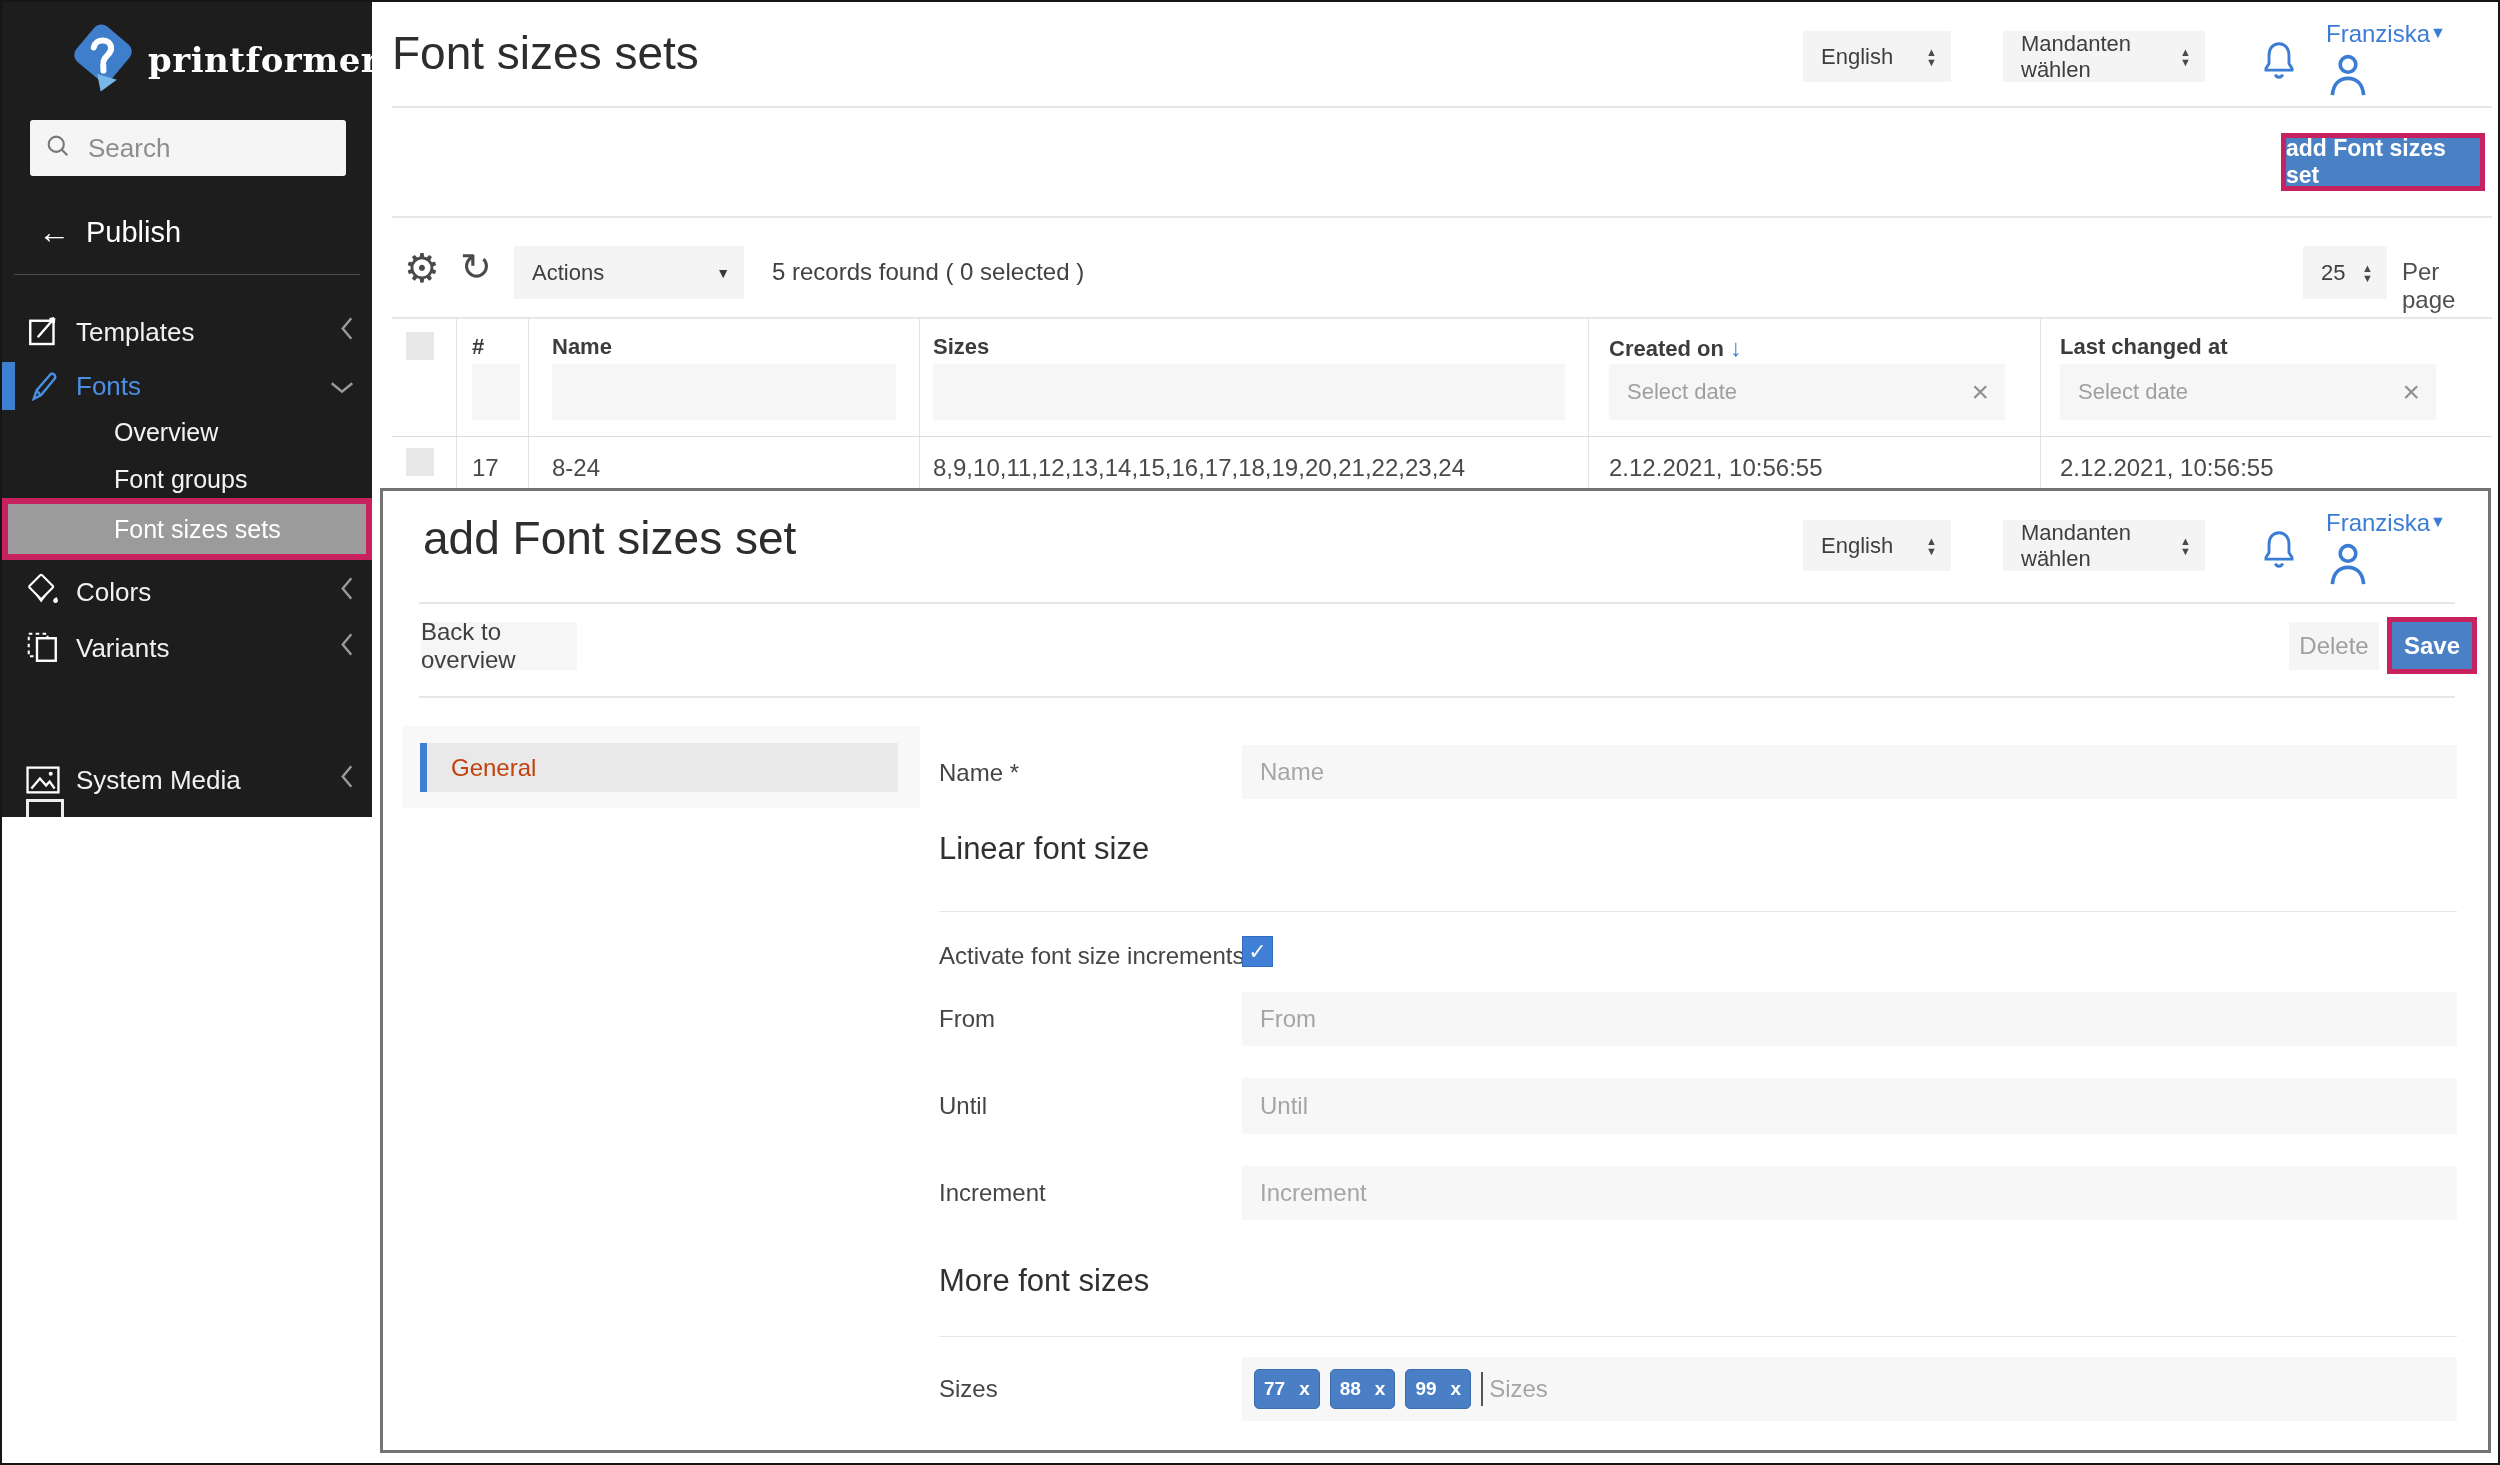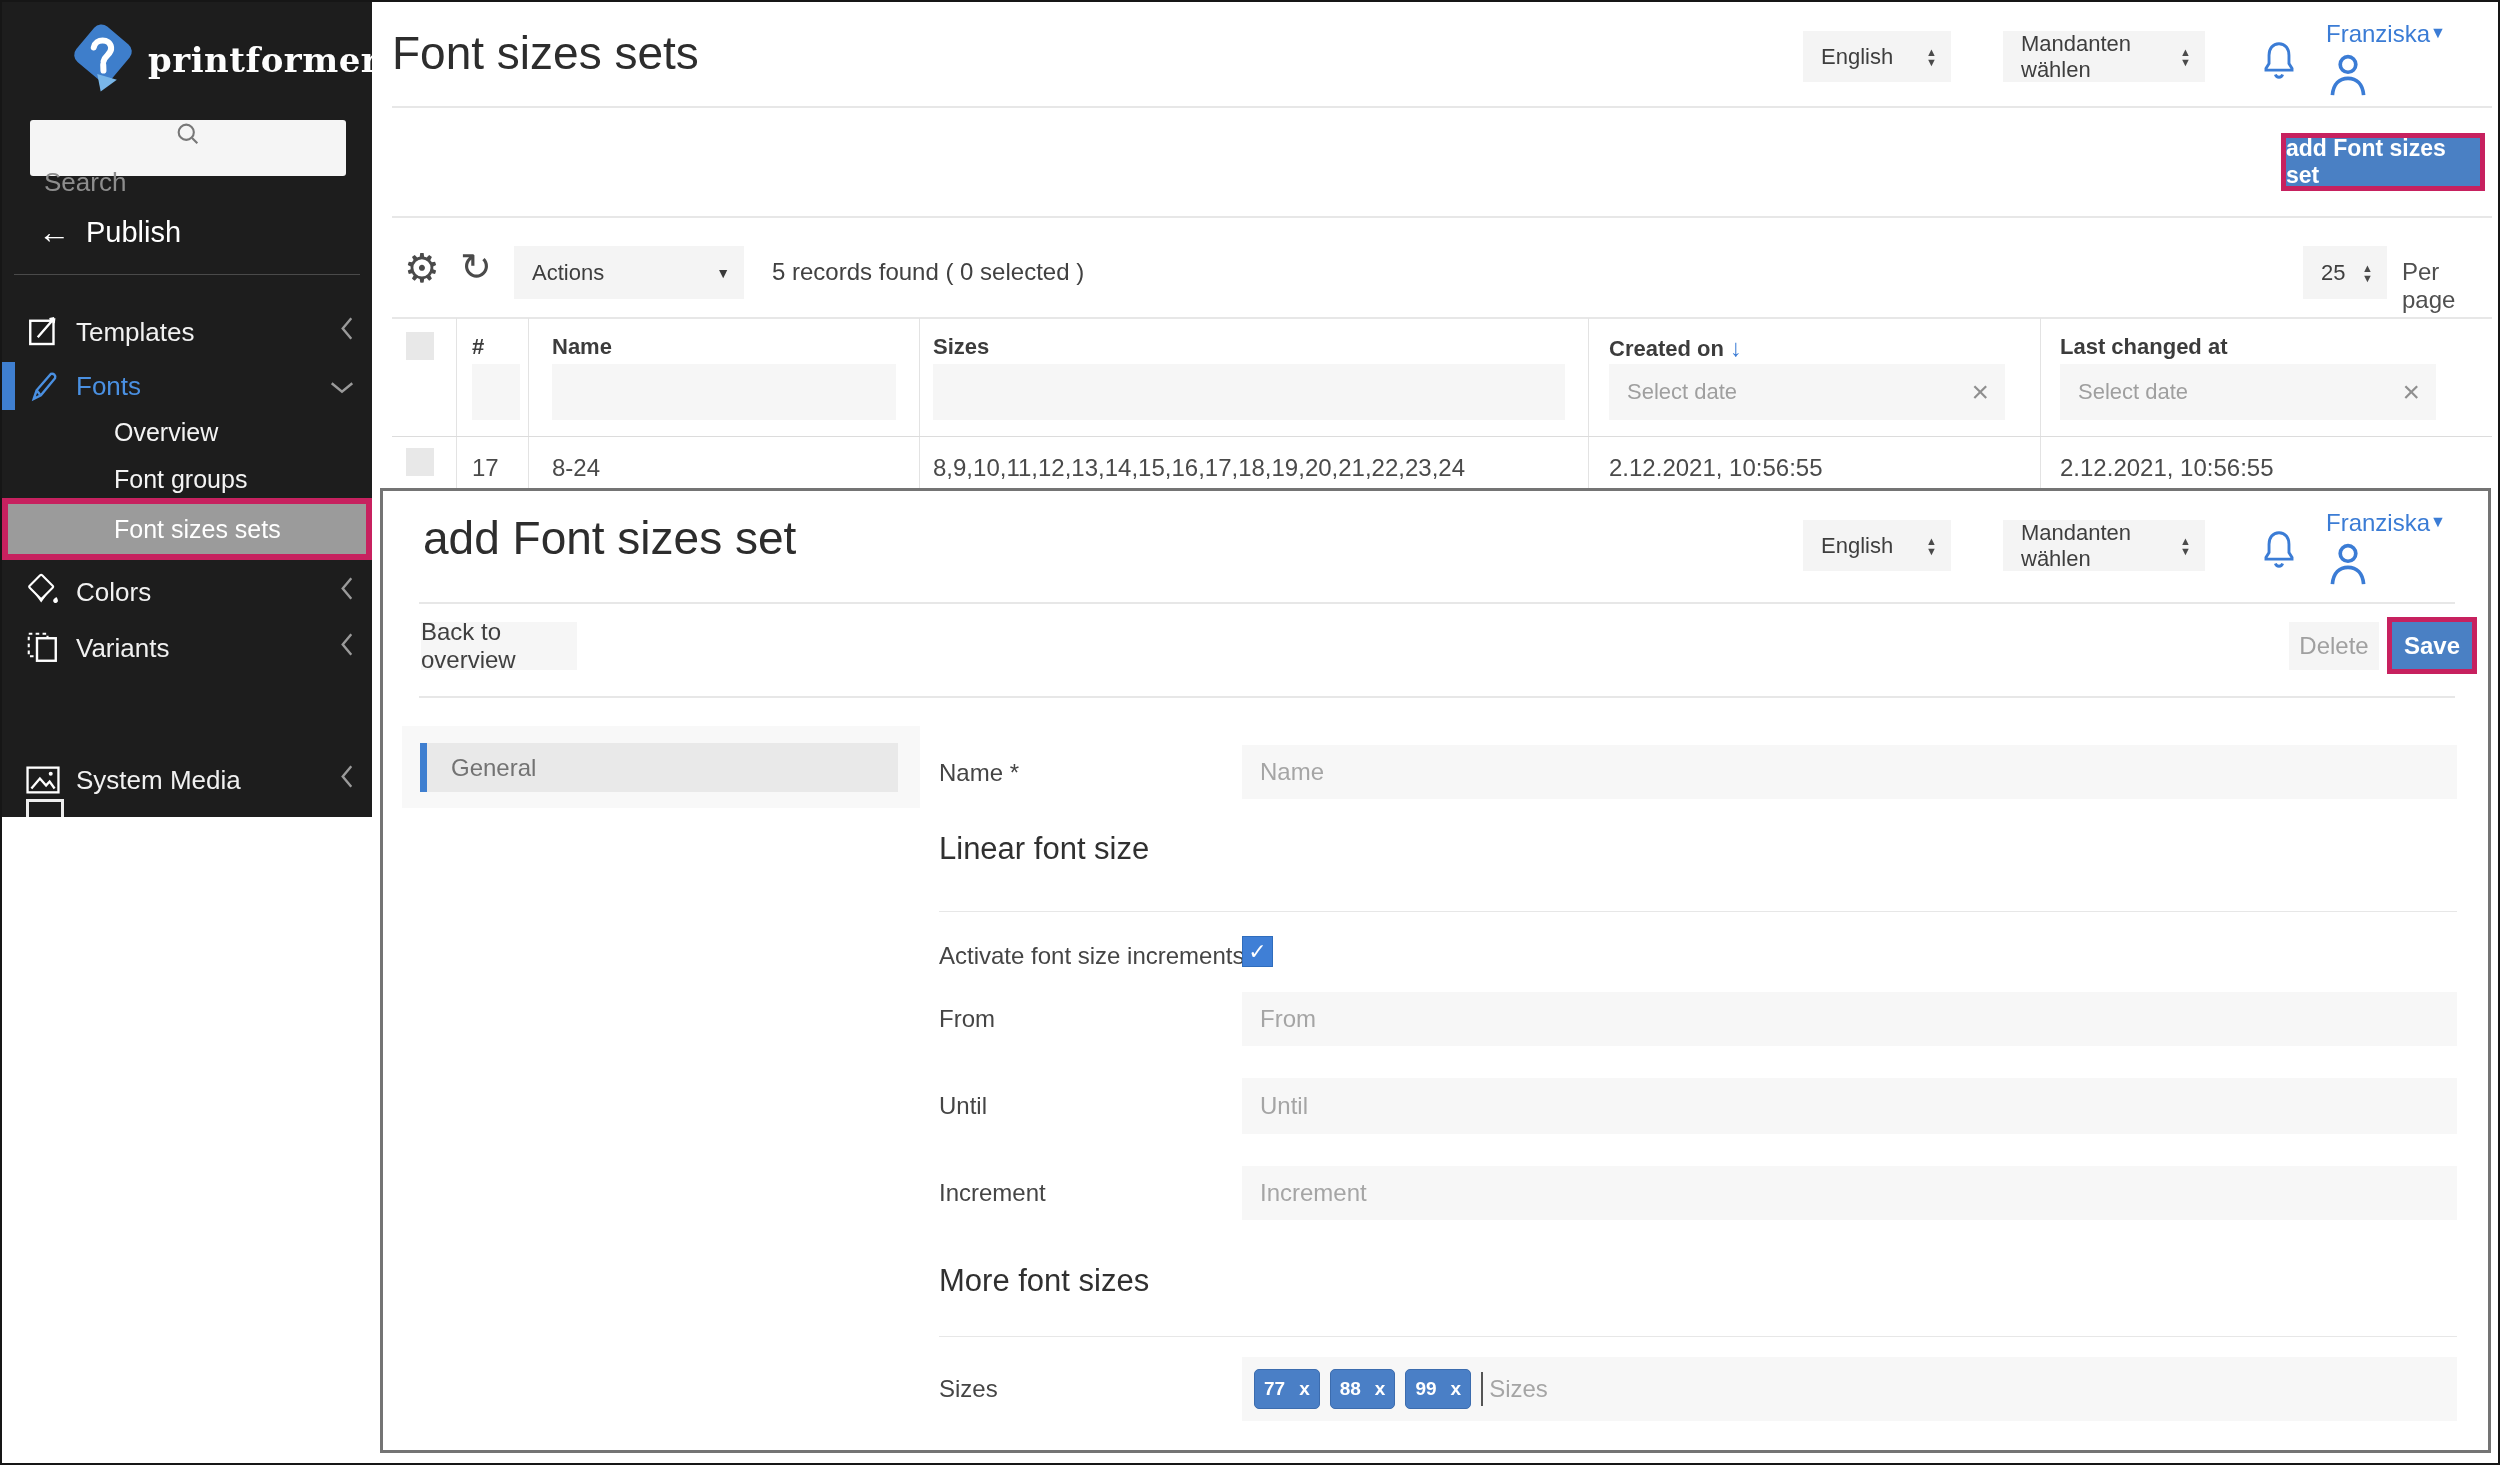--- a/index.html
+++ b/index.html
@@ -9,7 +9,7 @@
   
   .sidebar{left:0;top:0;width:370px;height:815px;background:#1d1d1d;overflow:hidden;}
   .brand-text{font-family:"DejaVu Serif",serif;font-weight:700;color:#fdfdfd;font-size:34px;letter-spacing:.5px;}
-  .searchbox{background:#f5f5f5;border-radius:3px;display:flex;align-items:center;padding:0 14px;gap:14px;flex-direction:column;}
+  .searchbox{background:#f5f5f5;border-radius:3px;display:flex;align-items:center;padding:0 14px;gap:14px;}
   .searchbox input{border:none;outline:none;background:transparent;font-size:26px;color:#444;width:100%;font-family:inherit;}
   .searchbox input::placeholder{color:#8d8d8d;opacity:1;}
   .pub-row{color:#fff;display:flex;align-items:center;gap:16px;font-size:29px;font-weight:500;}

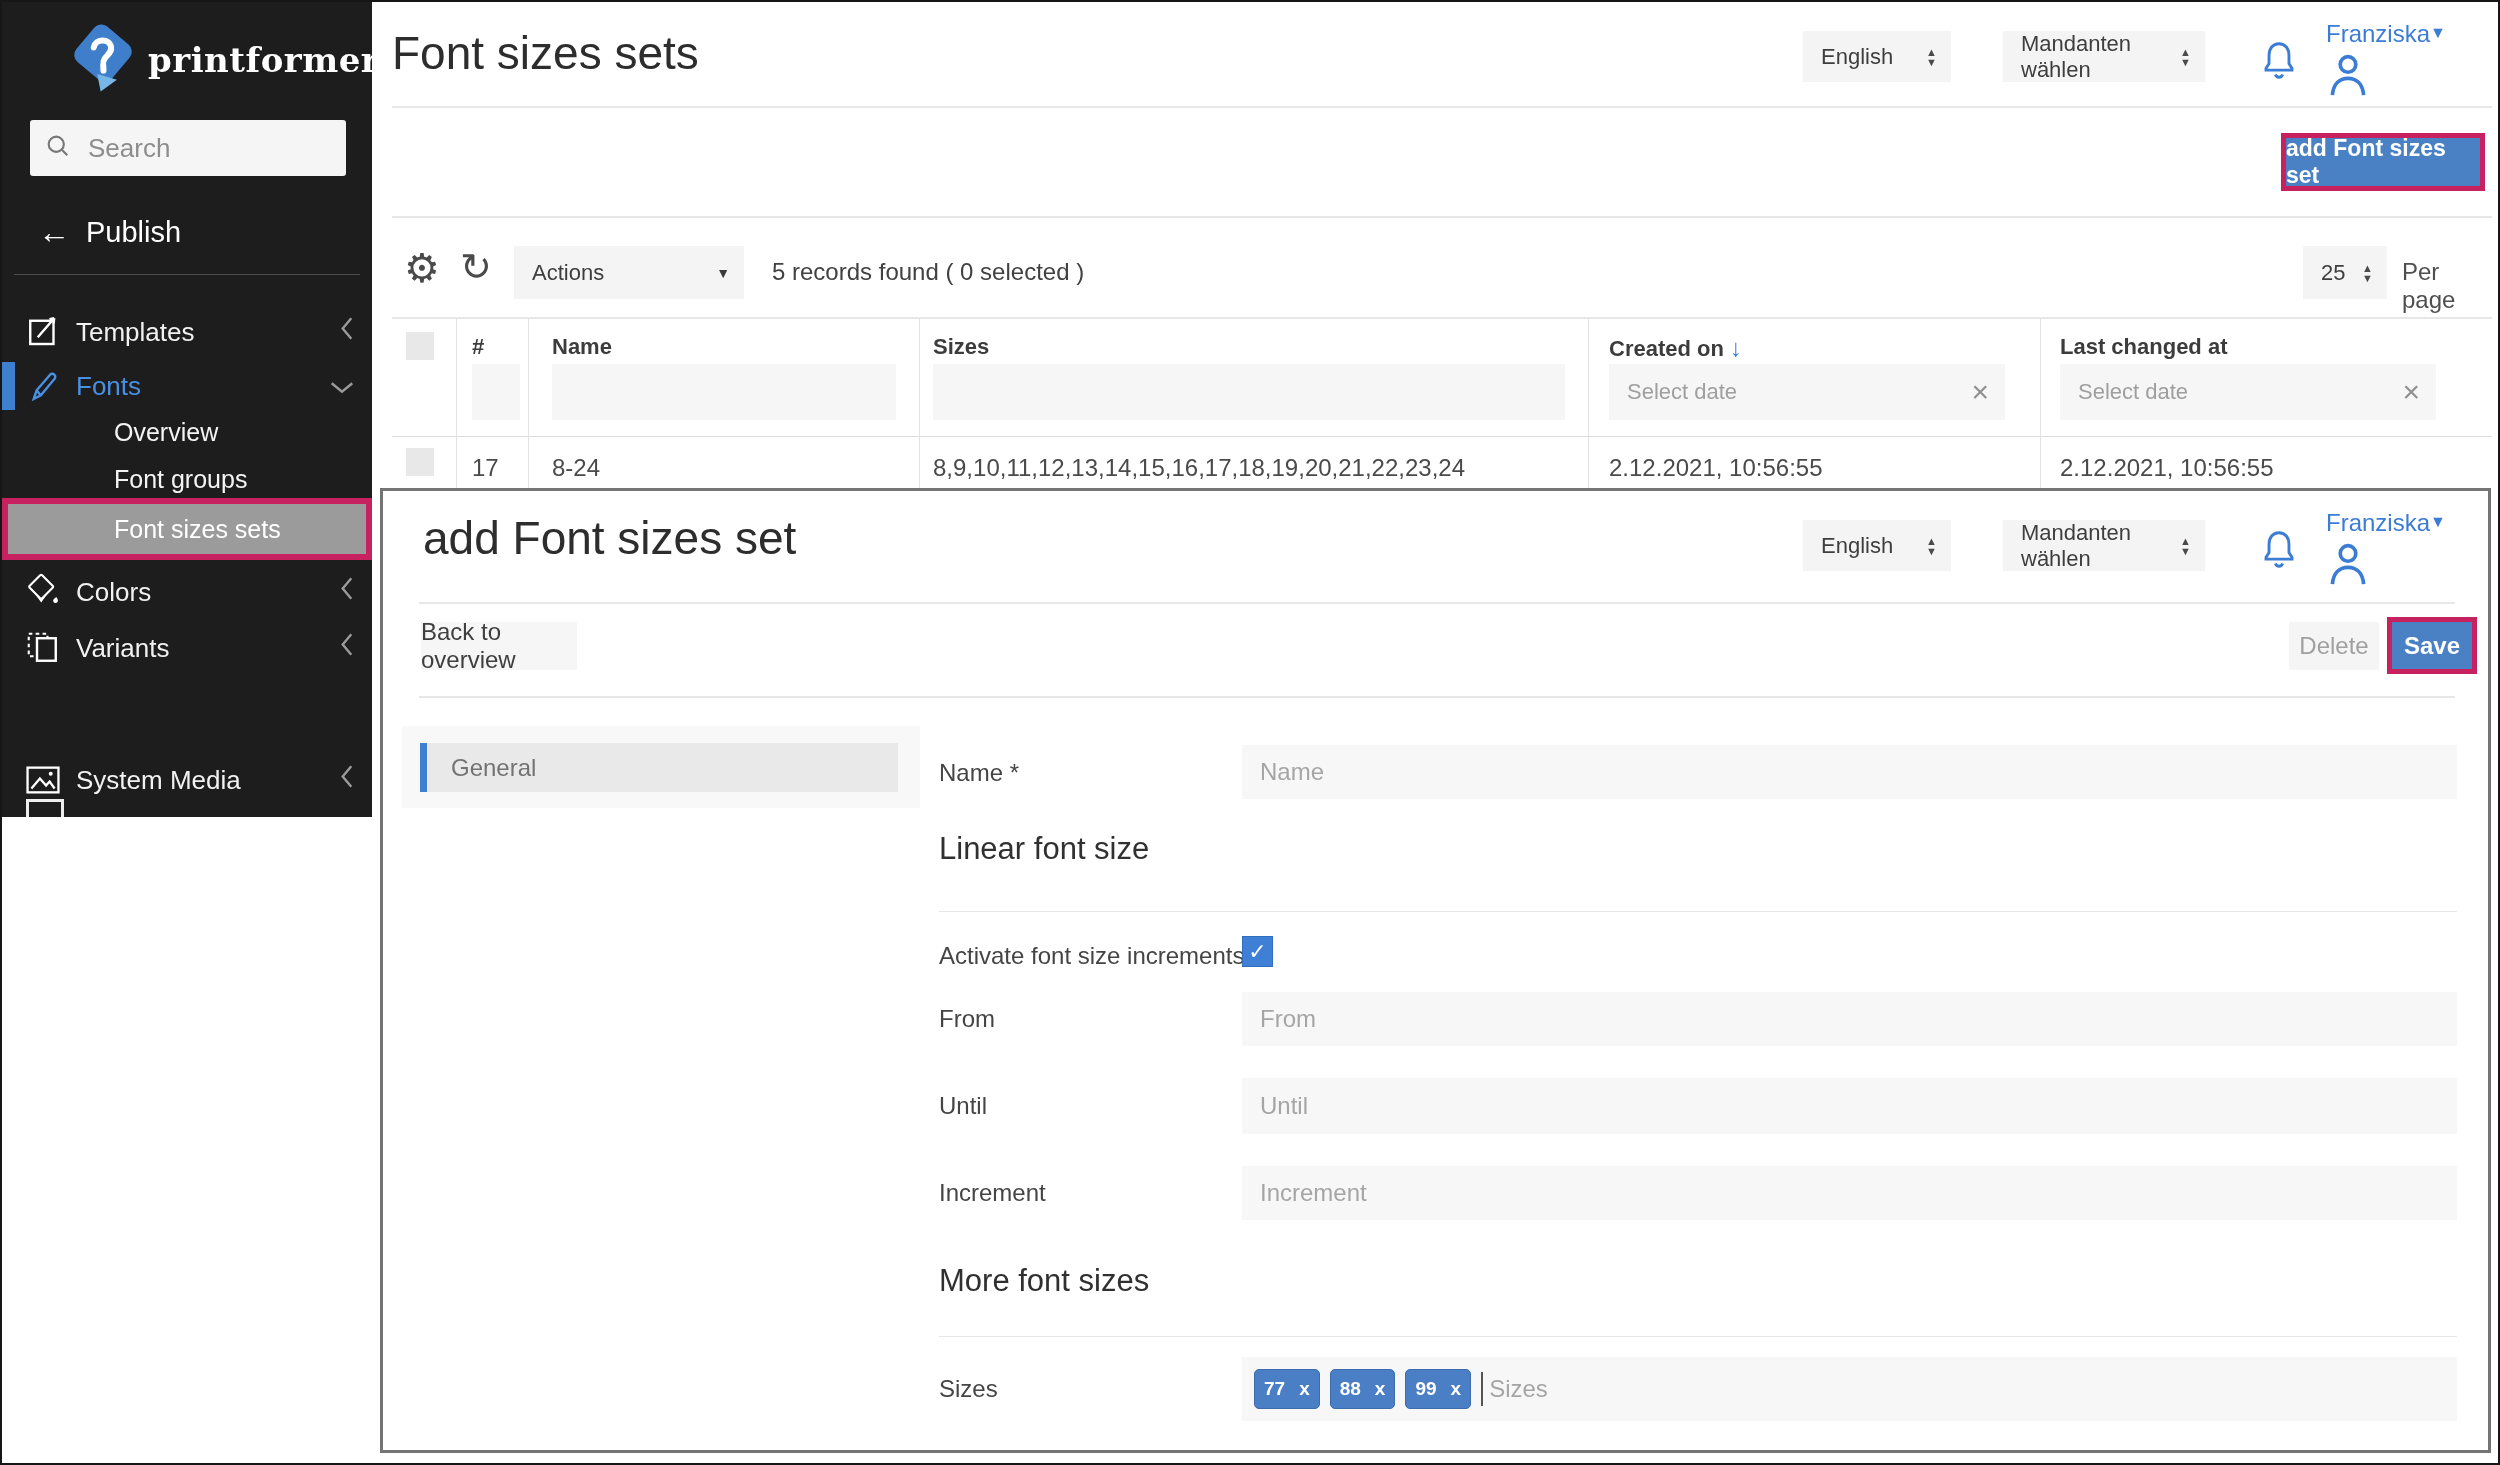--- a/index.html
+++ b/index.html
@@ -55,7 +55,7 @@
   .form-input::placeholder{color:#a5a5a5;opacity:1;}
   .panel{background:#f8f8f8;}
   .tab-row{background:#e9e9e9;border-left:7px solid #3f7fd0;display:flex;align-items:center;}
-  .tab-row span{margin-left:24px;font-size:24px;color:#737373;}
+  .tab-row span{margin-left:24px;font-size:24px;color:#c2410c;}
   .checkbox-on{background:#3f7fd6;border:1px solid #2f6dbd;color:#fff;font-size:22px;display:flex;align-items:center;justify-content:center;}
   .chipfield{background:#f7f7f7;display:flex;align-items:center;padding:0 12px;gap:10px;}
   .chip{height:38px;padding:0 9px;background:#4a7fc6;border:1px solid #3c6cae;border-radius:5px;color:#fff;font-size:19px;font-weight:600;display:flex;align-items:center;gap:14px;}

